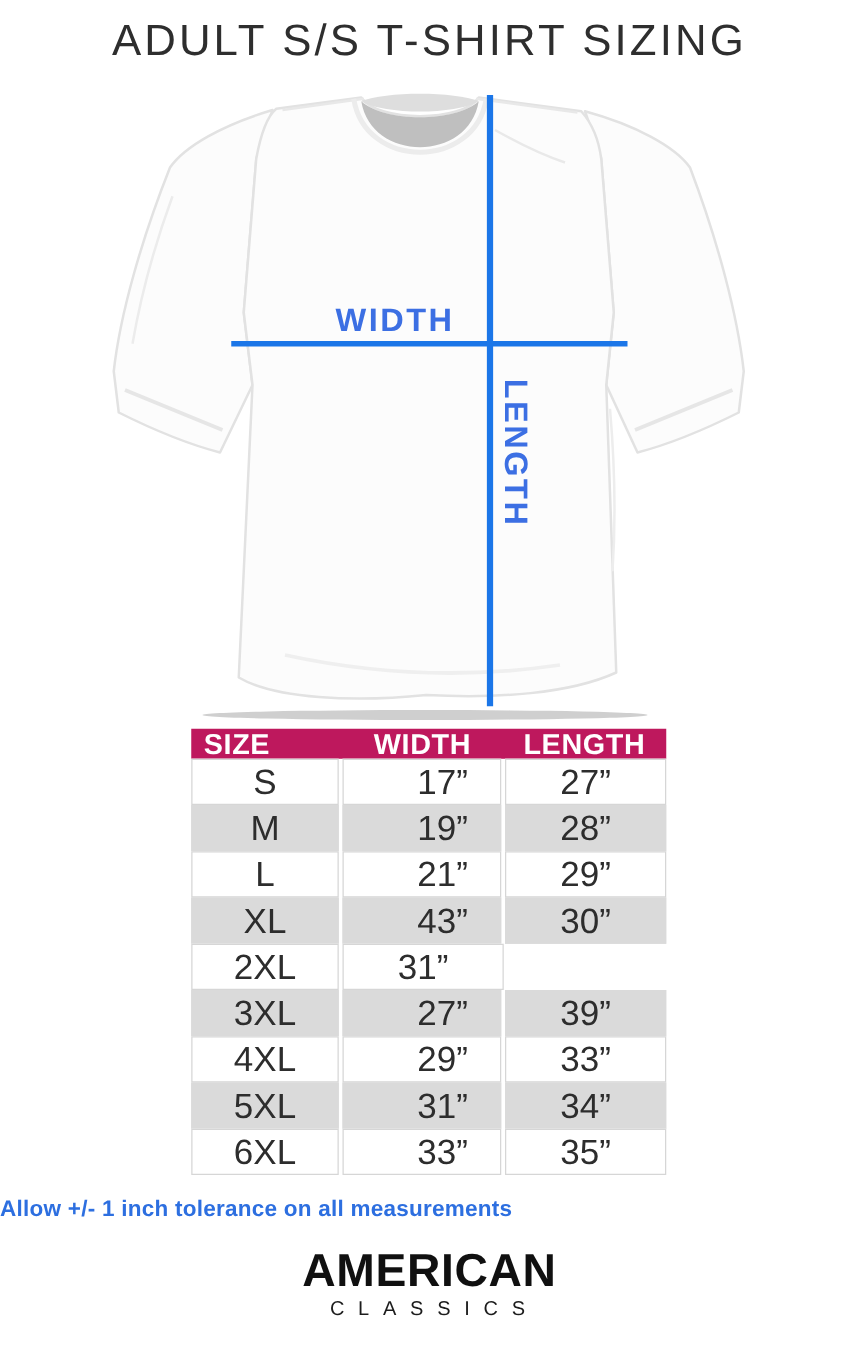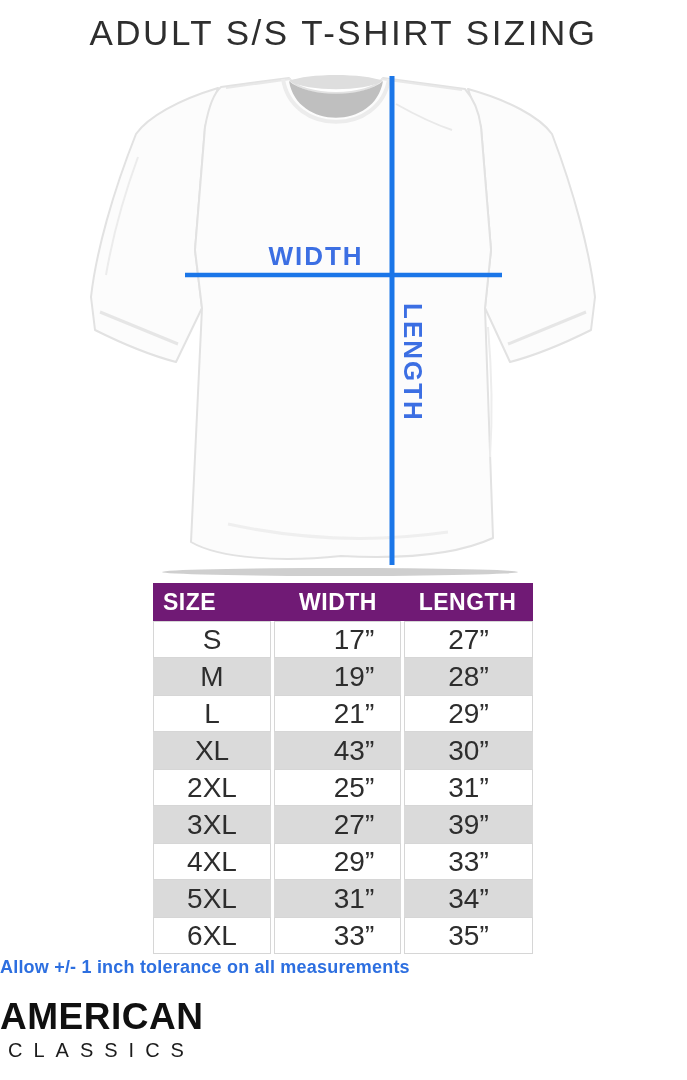--- a/index.html
+++ b/index.html
@@ -15,7 +15,7 @@
   .shirt-svg { position:absolute; left:78px; top:72px; width:530px; height:506px; }
 
   .size-table { position:absolute; left:153px; top:583px; width:380px; }
-  .thead { display:flex; background:#701a75; height:38px; align-items:center;justify-content:space-between; }
+  .thead { display:flex; background:#be185d; height:24px; align-items:center;justify-content:space-between; }
   .th { color:#ffffff; font-weight:700; font-size:23px; letter-spacing:0.5px; box-sizing:border-box; }
   .th.col0 { width:121px; text-align:left; padding-left:10px; }
   .th.col1 { width:128px; text-align:center; }

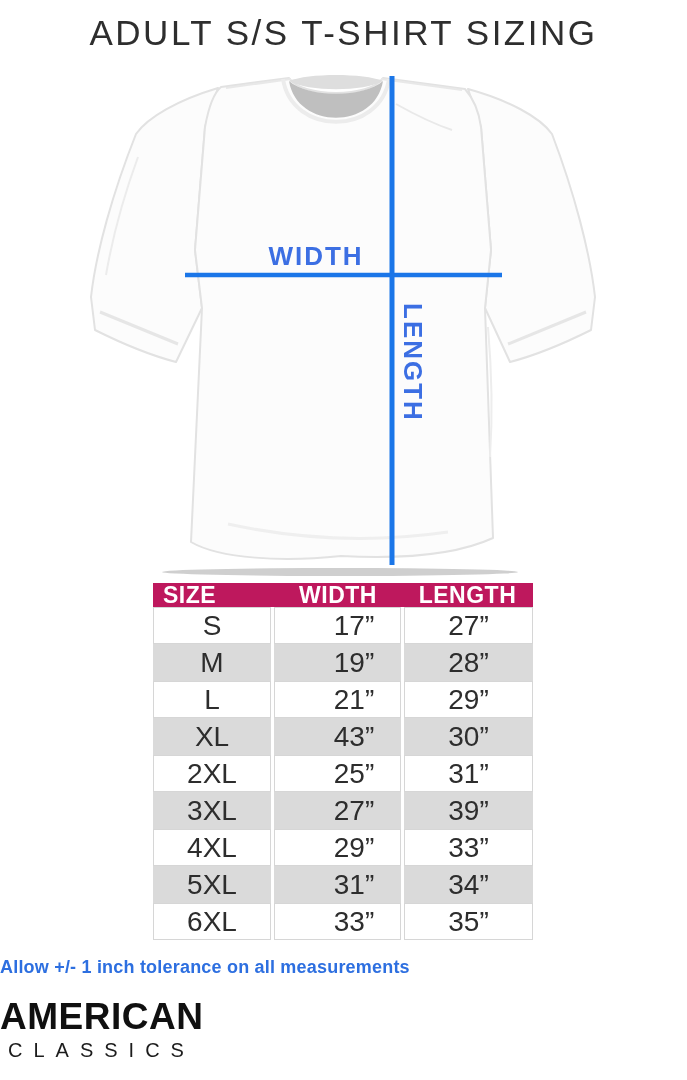--- a/index.html
+++ b/index.html
@@ -113,7 +113,6 @@
         </div>
         <div class="trow white">
           <div class="tcell col0">2XL</div>
-          <div class="tcell col1">25”</div>
           <div class="tcell col2">31”</div>
         </div>
         <div class="trow gray">

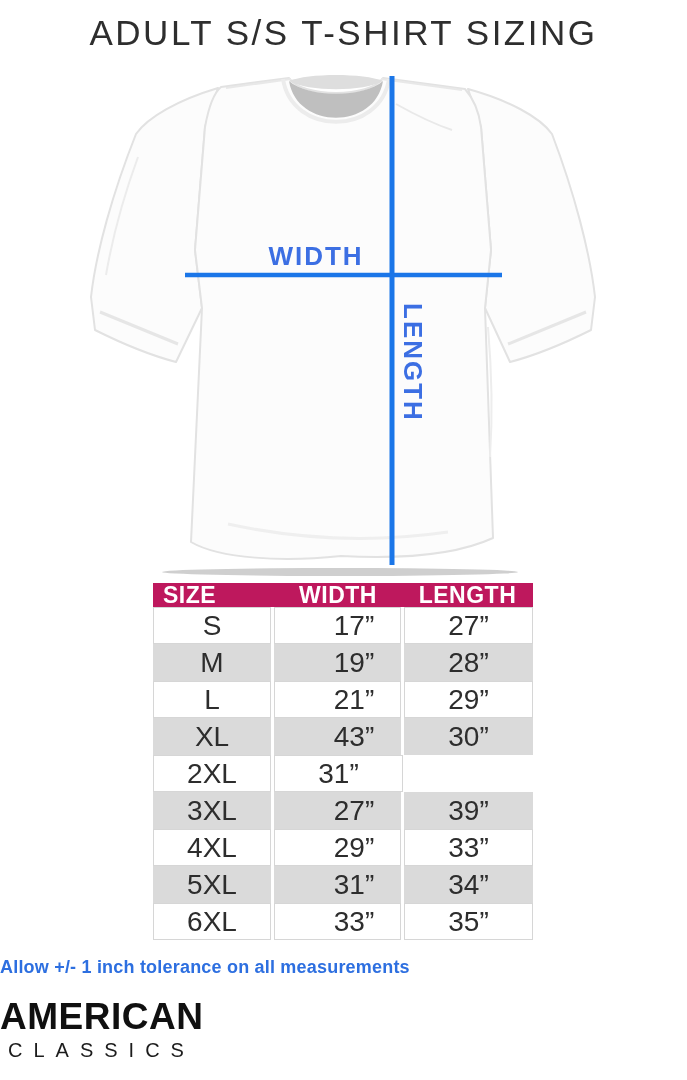--- a/index.html
+++ b/index.html
@@ -37,7 +37,7 @@
     text-align:left; font-size:18px; font-weight:700; color:#2d6fe0;
     letter-spacing:0.2px;
   }
-  .brand { position:absolute; top:998px; left:0; width:100%; text-align:left; }
+  .brand { position:absolute; top:998px; left:0; width:100%; text-align:center; }
   .brand-name {
     font-size:37px; font-weight:800; letter-spacing:0.5px;
     color:#101010; line-height:1.0;

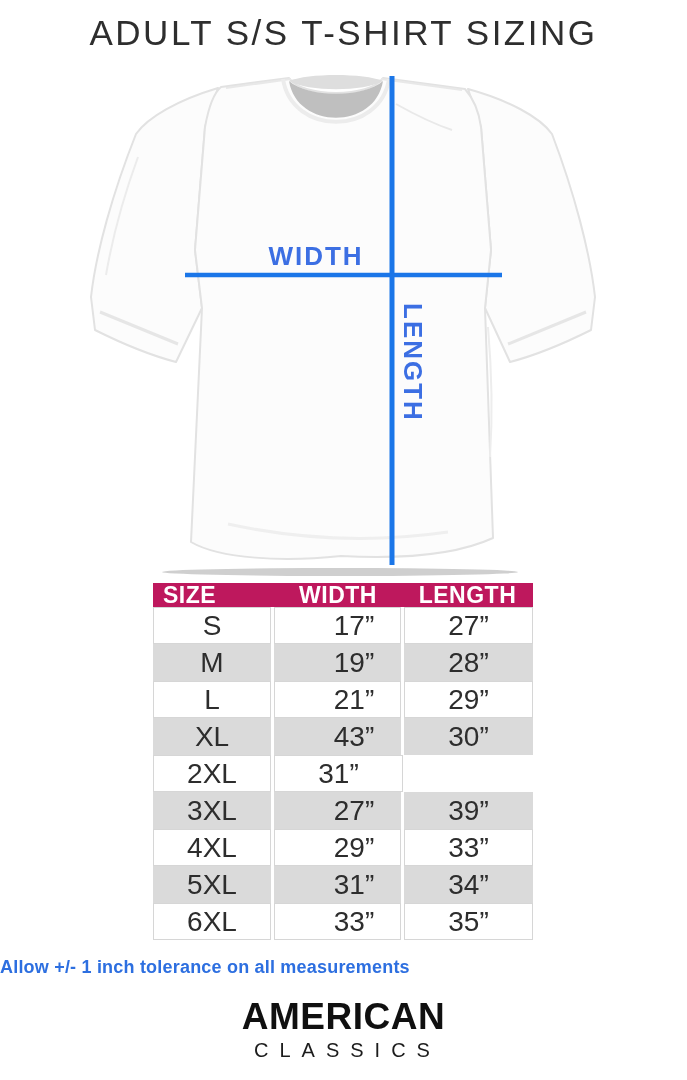--- a/index.html
+++ b/index.html
@@ -43,7 +43,7 @@
     color:#101010; line-height:1.0;
   }
   .brand-sub {
-    font-size:20px; font-weight:400; letter-spacing:11px; text-indent:8px;
+    font-size:16px; font-weight:400; letter-spacing:11px; text-indent:8px;
     color:#1c1c1c; margin-top:4px;
   }
 </style>

